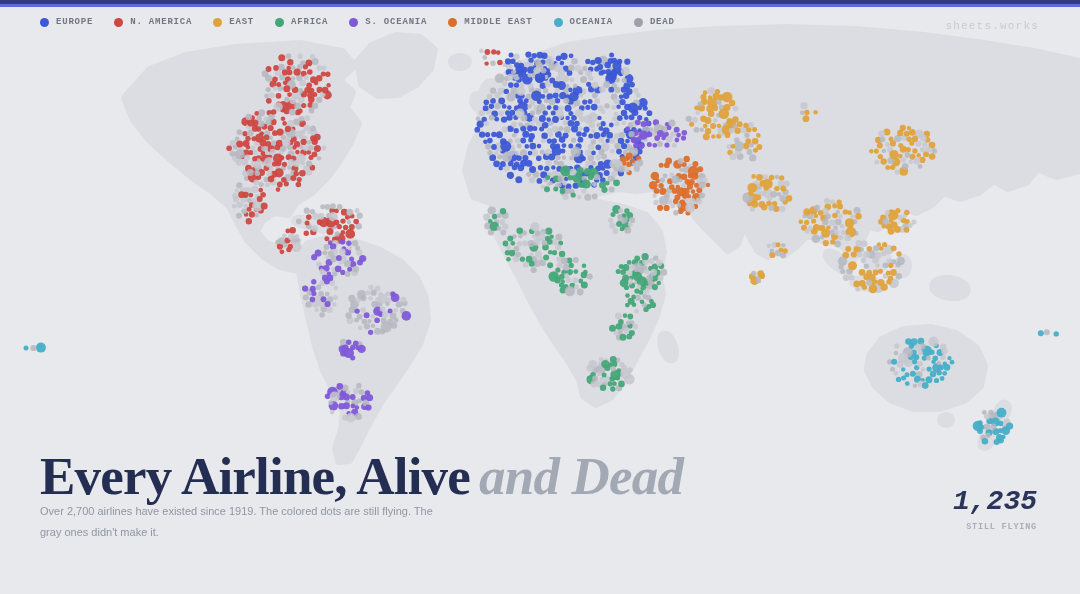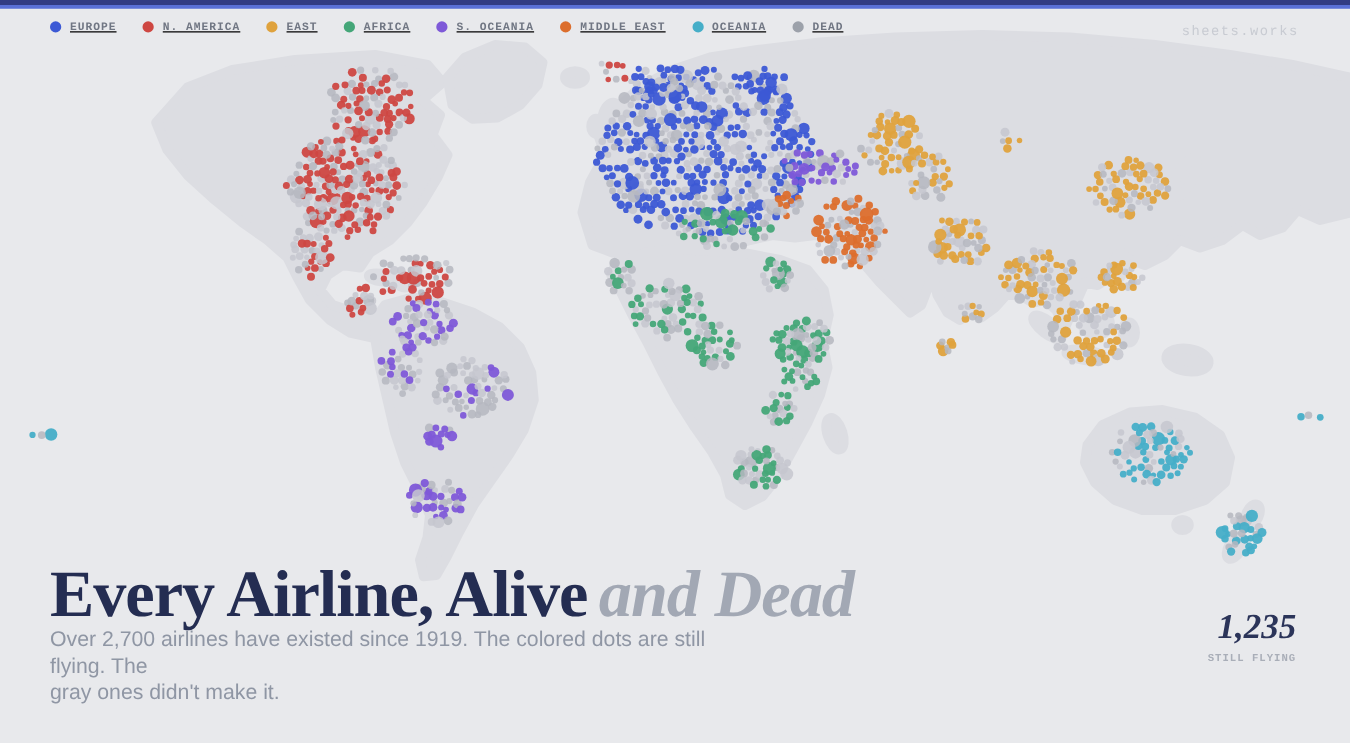--- a/index.html
+++ b/index.html
@@ -9,7 +9,7 @@
   .topbar2{position:absolute;top:4px;left:0;width:100%;height:3px;background:#5a70d6;}
   .map-svg{position:absolute;top:0;left:0;}
   .legend{position:absolute;top:17px;left:40px;display:flex;align-items:center;column-gap:21px;}
-  .legend-item{display:flex;align-items:flex-start;gap:7px;cursor:pointer;text-decoration:underline;}
+  .legend-item{display:flex;align-items:flex-end;gap:7px;cursor:pointer;}
   .ldot{width:9px;height:9px;border-radius:50%;display:inline-block;}
   .llab{font-family:"Liberation Mono",monospace;font-size:9px;font-weight:700;letter-spacing:0.8px;color:#707683;}
   .attribution{position:absolute;top:20px;right:41px;font-family:"Liberation Mono",monospace;

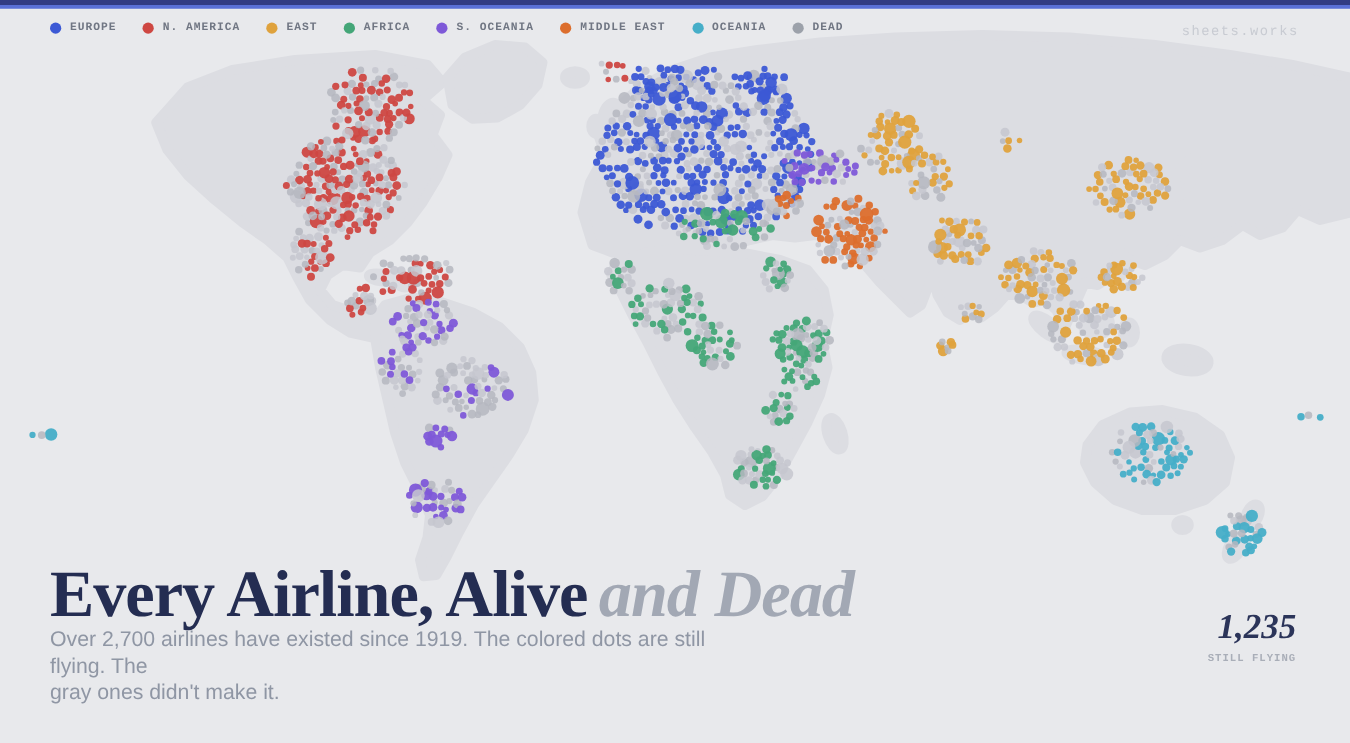--- a/index.html
+++ b/index.html
@@ -18,7 +18,7 @@
   .page-title{font-family:"Liberation Serif",serif;font-size:53px;font-weight:700;
     letter-spacing:-0.8px;color:#242d52;white-space:nowrap;line-height:1.1;}
   .title-em{font-style:italic;color:#a2a8b4;margin-left:9px;}
-  .subtitle{position:absolute;left:40px;top:501px;width:560px;font-size:17px;line-height:21px;color:#8f96a4;}
+  .subtitle{position:absolute;left:40px;top:501px;width:560px;font-size:11px;line-height:21px;color:#8f96a4;}
   .stats{position:absolute;top:487px;right:43px;display:flex;column-gap:30px;}
   .stat{display:flex;flex-direction:column;align-items:flex-end;}
   .stat-value{font-family:Liberation Serif, serif;font-style:italic;font-weight:700;

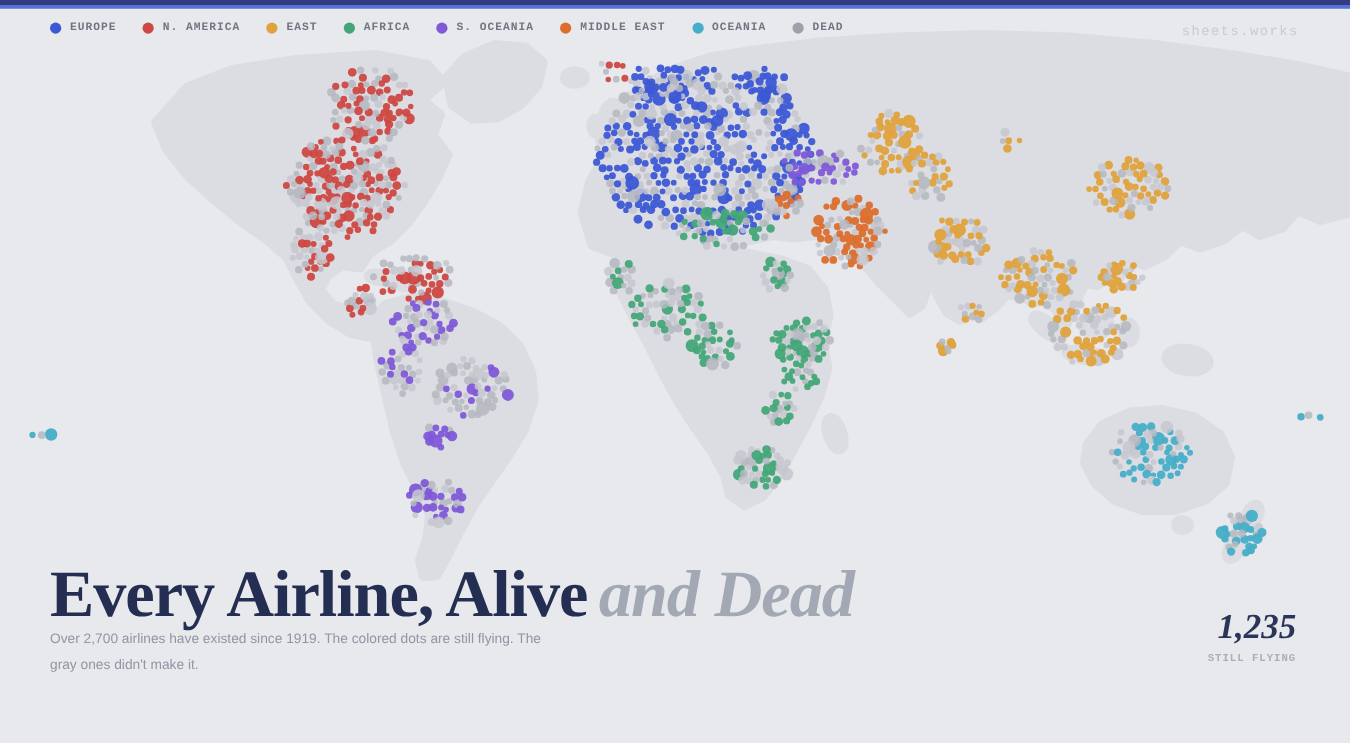--- a/index.html
+++ b/index.html
@@ -21,7 +21,7 @@
   .subtitle{position:absolute;left:40px;top:501px;width:560px;font-size:11px;line-height:21px;color:#8f96a4;}
   .stats{position:absolute;top:487px;right:43px;display:flex;column-gap:30px;}
   .stat{display:flex;flex-direction:column;align-items:flex-end;}
-  .stat-value{font-family:Liberation Serif, serif;font-style:italic;font-weight:700;
+  .stat-value{font-family:Liberation Mono, monospace;font-style:italic;font-weight:700;
     font-size:28px;line-height:30px;color:#2b3459;white-space:nowrap;}
   .stat-label{margin-top:5px;font-family:"Liberation Mono",monospace;font-size:8.5px;font-weight:700;
     letter-spacing:0.8px;color:#a9aeb8;white-space:nowrap;margin-left:48px;}

